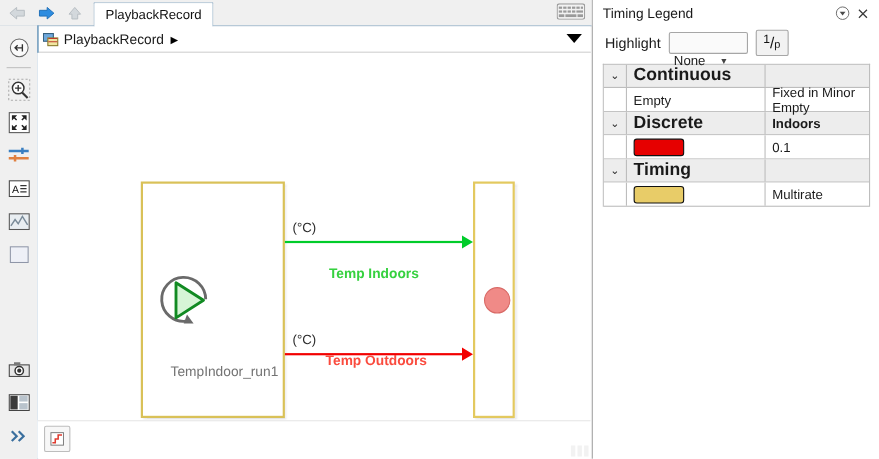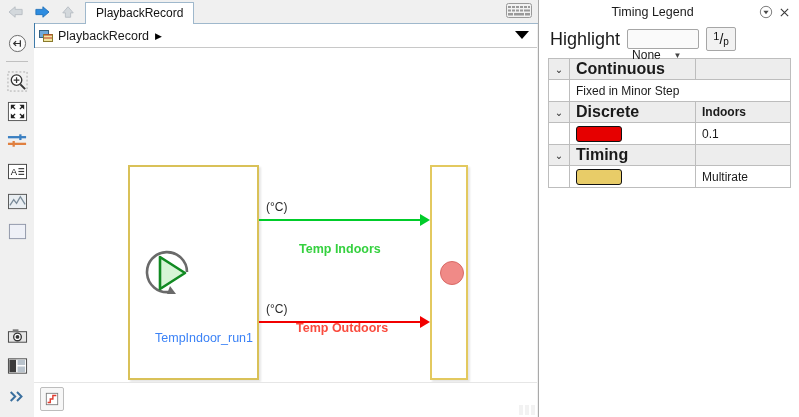--- a/index.html
+++ b/index.html
@@ -105,7 +105,7 @@
   
   .legend-panel{position:relative;width:261px;height:417px;background:#ffffff;border-left:1px solid #a9a9a9;box-sizing:border-box;}
   .legend-title-bar{height:24px;display:flex;align-items:center;padding:0 6px 0 9px;background:#ffffff;}
-  .legend-title{font-size:12.5px;color:#1a1a1a;flex:1 1 auto;text-align:center;}
+  .legend-title{font-size:12.5px;color:#1a1a1a;flex:1 1 auto;}
   .titlebtn{width:18px;height:18px;display:flex;align-items:center;justify-content:center;}
   .legend-ctrls{height:30px;display:flex;align-items:center;padding-left:11px;gap:7px;}
   .ctrl-label{font-size:18px;color:#1a1a1a;}

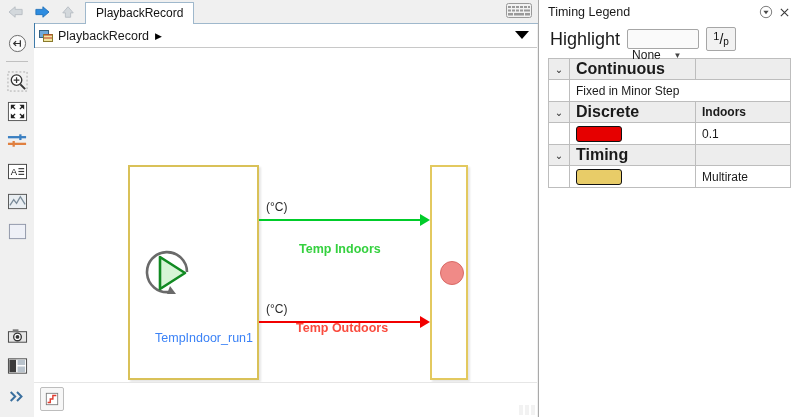--- a/index.html
+++ b/index.html
@@ -108,7 +108,7 @@
   .legend-title{font-size:12.5px;color:#1a1a1a;flex:1 1 auto;}
   .titlebtn{width:18px;height:18px;display:flex;align-items:center;justify-content:center;}
   .legend-ctrls{height:30px;display:flex;align-items:center;padding-left:11px;gap:7px;}
-  .ctrl-label{font-size:18px;color:#1a1a1a;}
+  .ctrl-label{font-size:13px;color:#1a1a1a;}
   .combo{
     width:72px;height:20px;border:1px solid #a6a6a6;background:#fafafa;border-radius:2px;
     display:flex;align-items:center;padding:0 4px;box-sizing:border-box;font-size:12px;color:#1a1a1a;

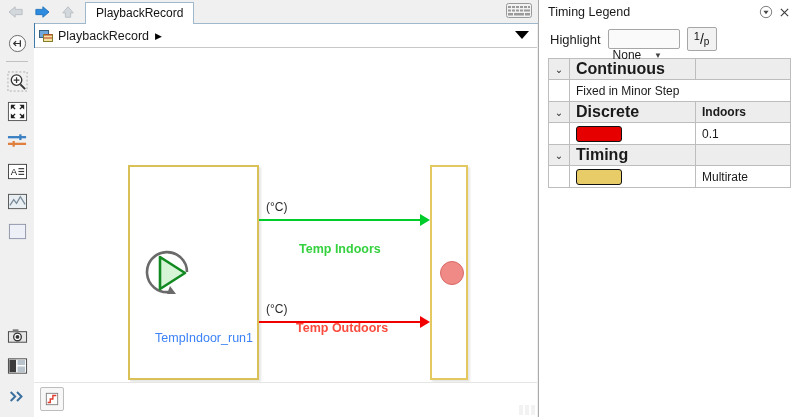--- a/index.html
+++ b/index.html
@@ -376,6 +376,7 @@
       </div>
       <div class="item-row">
         <div class="item-pad"></div>
+        <div class="item-c1">Empty</div>
         <div class="item-c2">Fixed in Minor Step</div>
       </div>
 

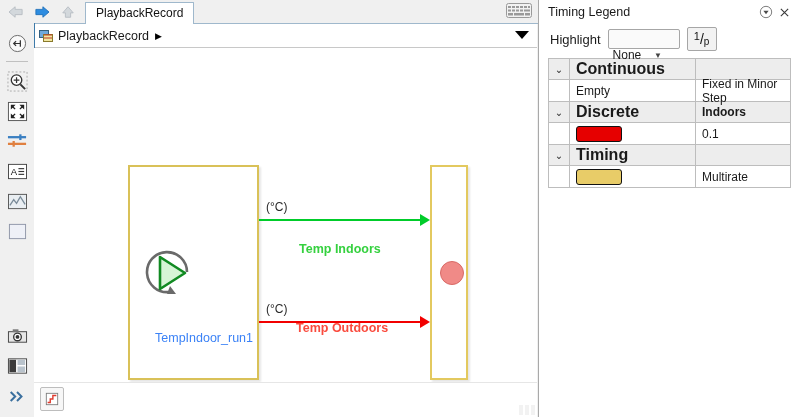--- a/index.html
+++ b/index.html
@@ -377,7 +377,7 @@
       <div class="item-row">
         <div class="item-pad"></div>
         <div class="item-c1">Empty</div>
-        <div class="item-c2">Fixed in Minor Step</div>
+        <div class="item-c2">Fixed in Minor Empty</div>
       </div>
 
       <div class="grp-row">

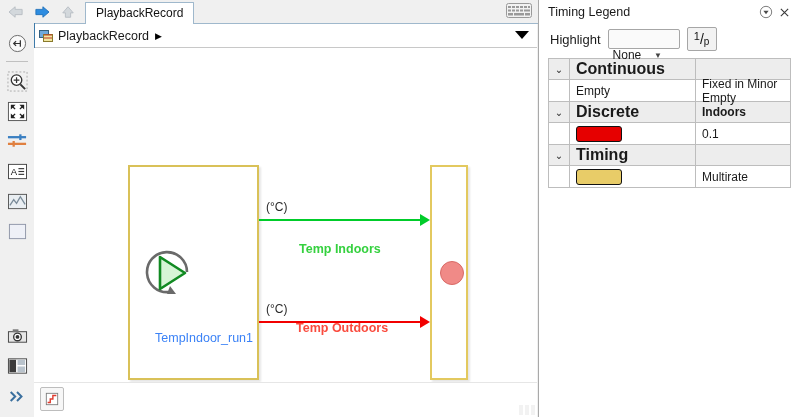--- a/index.html
+++ b/index.html
@@ -77,7 +77,7 @@
     box-shadow:2px 2px 2px rgba(0,0,0,.10);box-sizing:border-box;
   }
   .port-label{
-    position:absolute;right:4px;font-size:12.5px;color:#3b82f6;white-space:nowrap;
+    position:absolute;right:4px;font-size:12.5px;color:#737373;white-space:nowrap;
   }
   .pl-top{top:164px;}
   .playglyph{position:absolute;left:105px;top:196px;width:60px;height:56px;}

